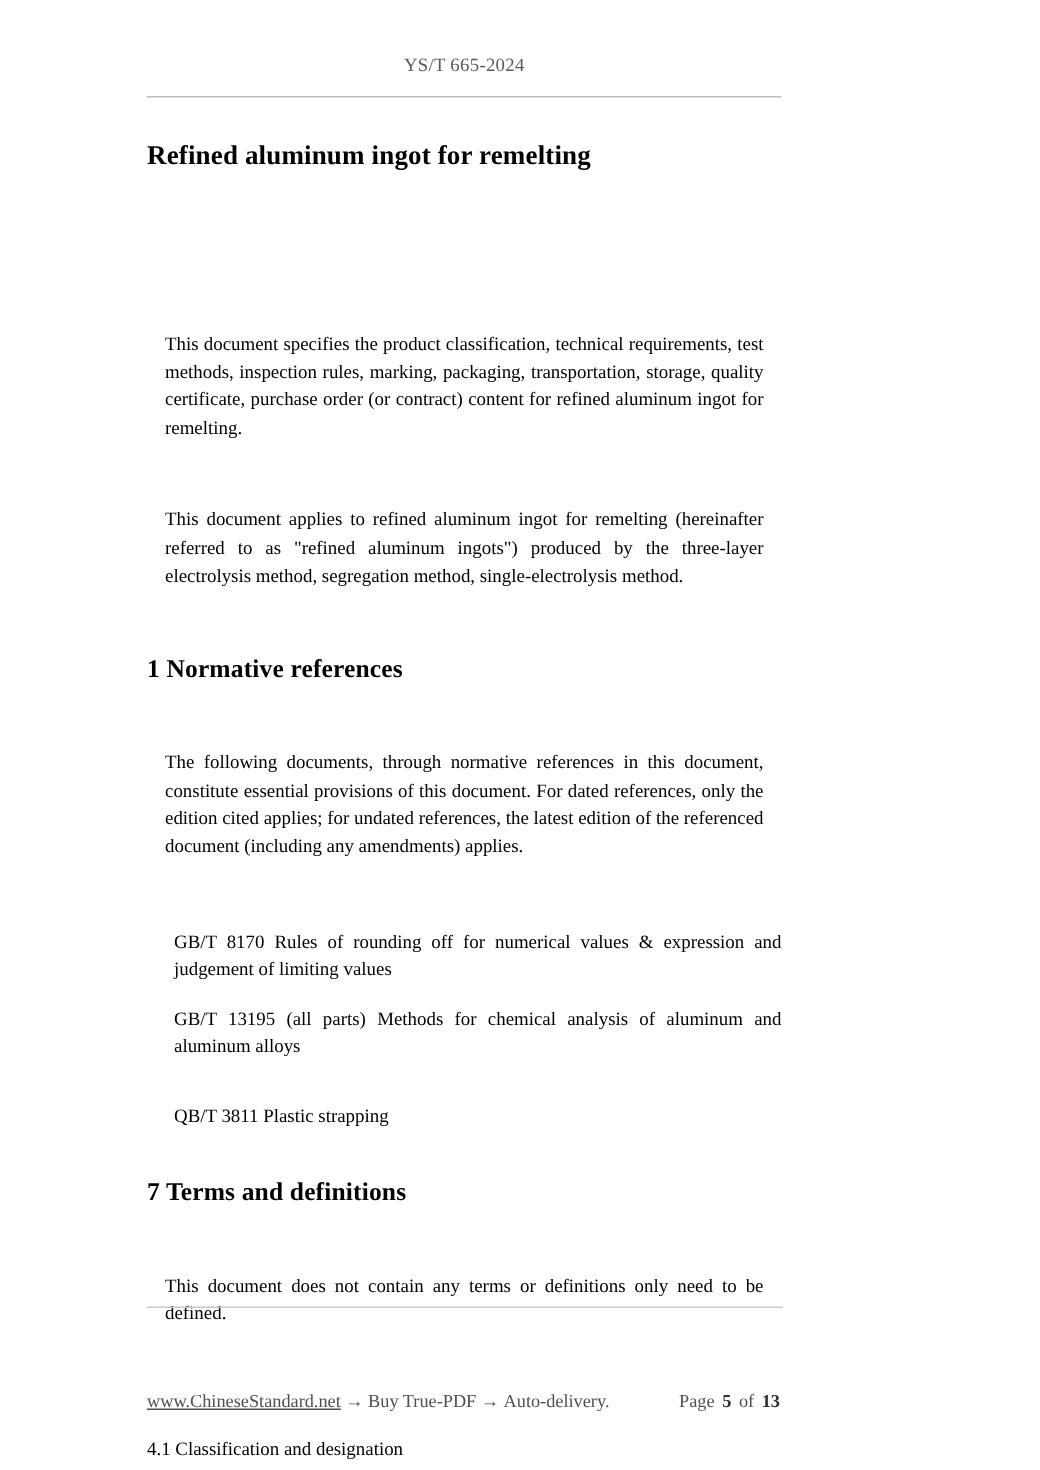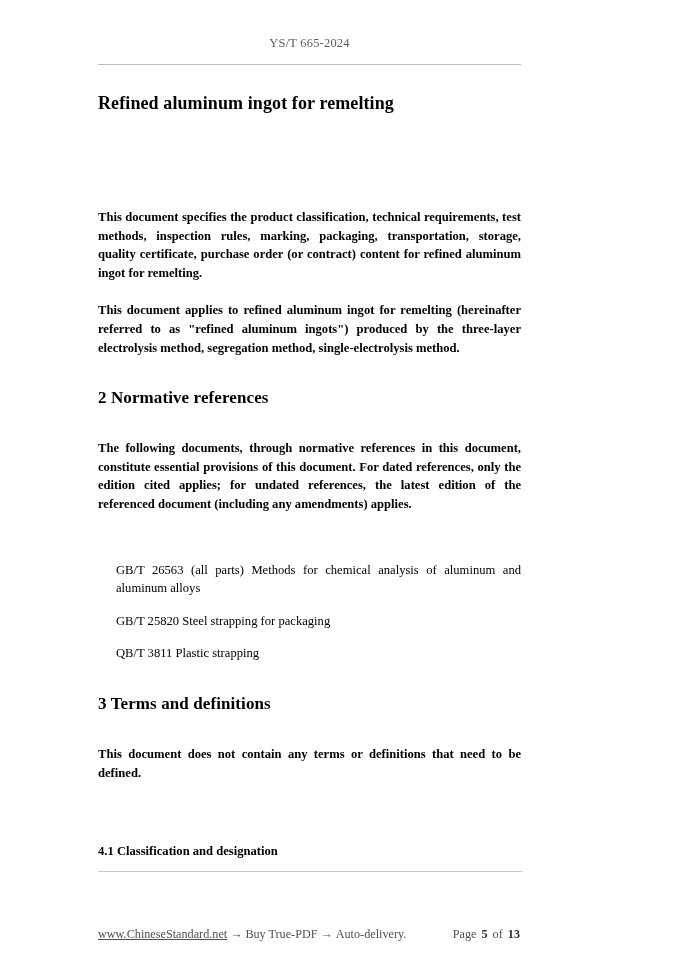--- a/index.html
+++ b/index.html
@@ -68,8 +68,7 @@
     line-height: 18.6px;
     text-align: justify;
     text-justify: inter-word;
-    margin: 0;
-    font-weight: bold;
+    margin: 12px;
   }
   p.ref {
     font-size: 12.6px;

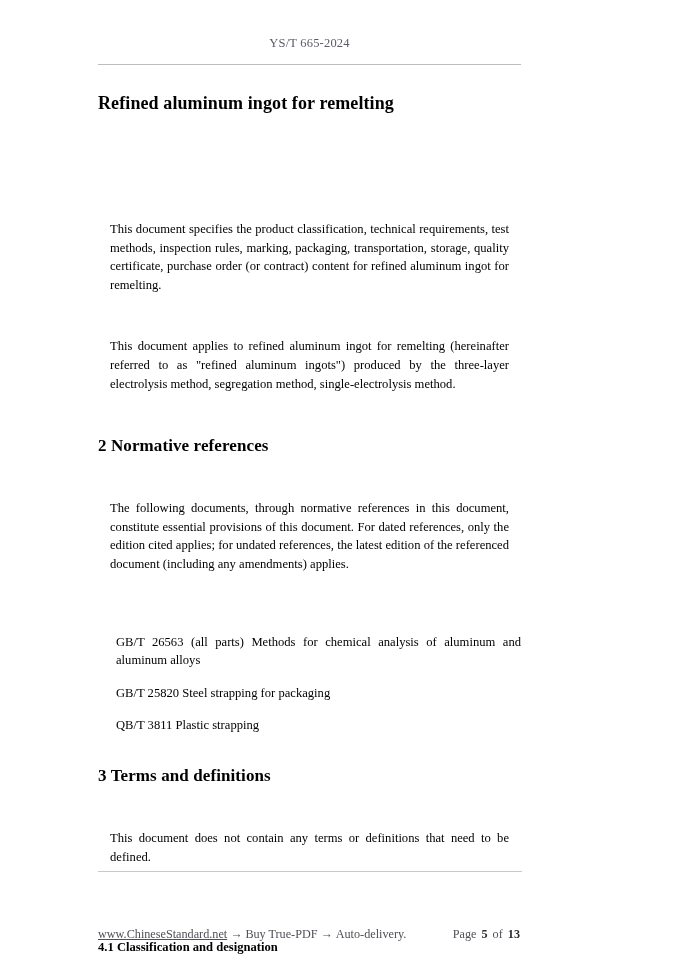--- a/index.html
+++ b/index.html
@@ -144,7 +144,7 @@
 
   <div class="gap-lg"></div>
 
-  <h1 class="sec">2 Normative references</h1>
+  <h1 class="sec">1 Normative references</h1>
   <div class="gap-lg"></div>
   <p class="body">The following documents, through normative references in this document, constitute essential provisions of this document. For dated references, only the edition cited applies; for undated references, the latest edition of the referenced document (including any amendments) applies.</p>
 

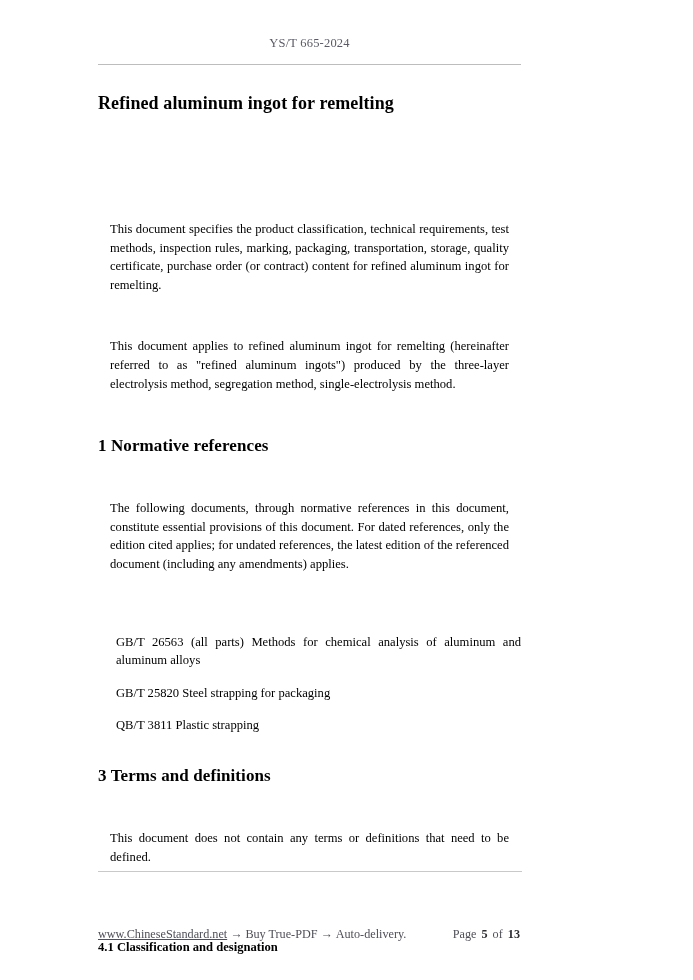--- a/index.html
+++ b/index.html
@@ -150,6 +150,7 @@
 
   <div class="gap-md"></div>
   <div class="gap-sm"></div>
+  <p class="ref">GB/T 8170 Rules of rounding off for numerical values &amp; expression and judgement of limiting values</p>
   <div class="gap-sm"></div>
   <p class="ref">GB/T 26563 (all parts) Methods for chemical analysis of aluminum and aluminum alloys</p>
   <div class="gap-sm"></div>

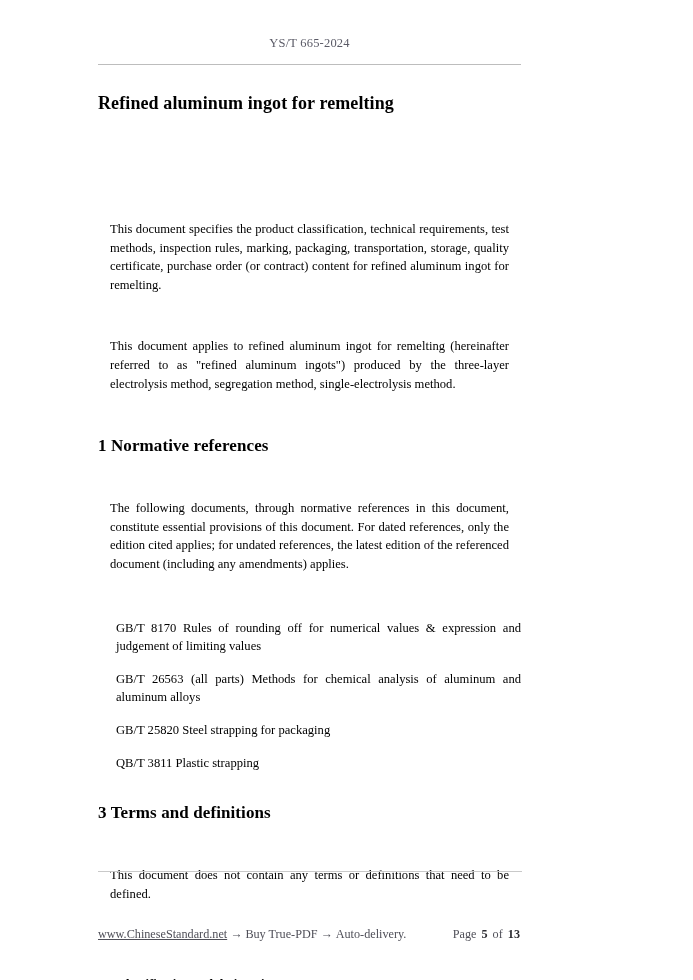--- a/index.html
+++ b/index.html
@@ -152,7 +152,7 @@
   <div class="gap-sm"></div>
   <p class="ref">GB/T 8170 Rules of rounding off for numerical values &amp; expression and judgement of limiting values</p>
   <div class="gap-sm"></div>
-  <p class="ref">GB/T 26563 (all parts) Methods for chemical analysis of aluminum and aluminum alloys</p>
+  <p class="ref">GB/T 13195 (all parts) Methods for chemical analysis of aluminum and aluminum alloys</p>
   <div class="gap-sm"></div>
   <p class="ref">GB/T 25820 Steel strapping for packaging</p>
   <div class="gap-sm"></div>

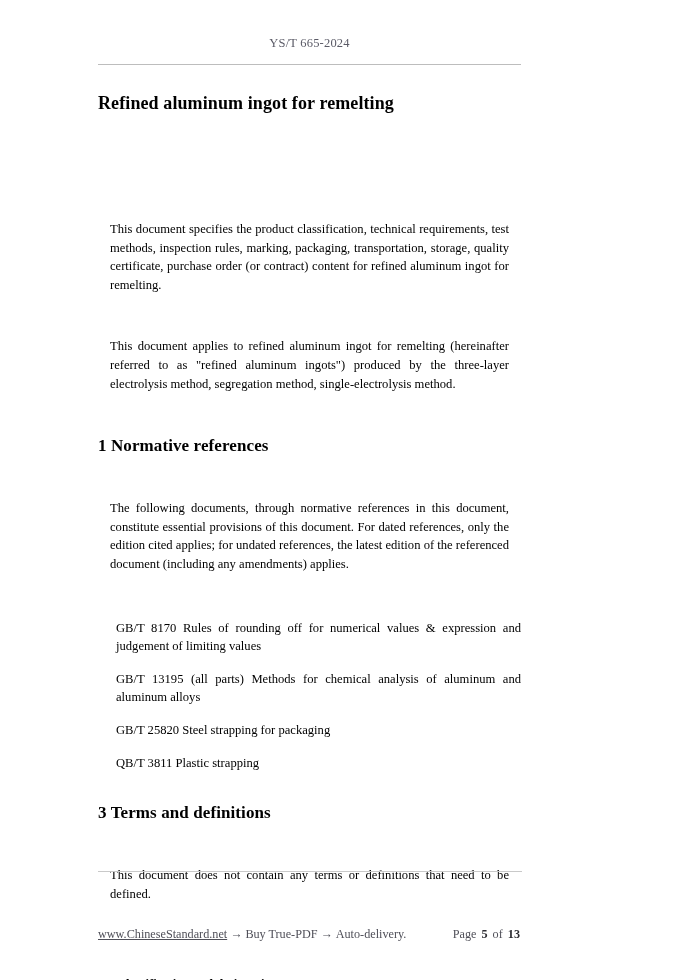--- a/index.html
+++ b/index.html
@@ -154,7 +154,6 @@
   <div class="gap-sm"></div>
   <p class="ref">GB/T 13195 (all parts) Methods for chemical analysis of aluminum and aluminum alloys</p>
   <div class="gap-sm"></div>
-  <p class="ref">GB/T 25820 Steel strapping for packaging</p>
   <div class="gap-sm"></div>
   <p class="ref">QB/T 3811 Plastic strapping</p>
 

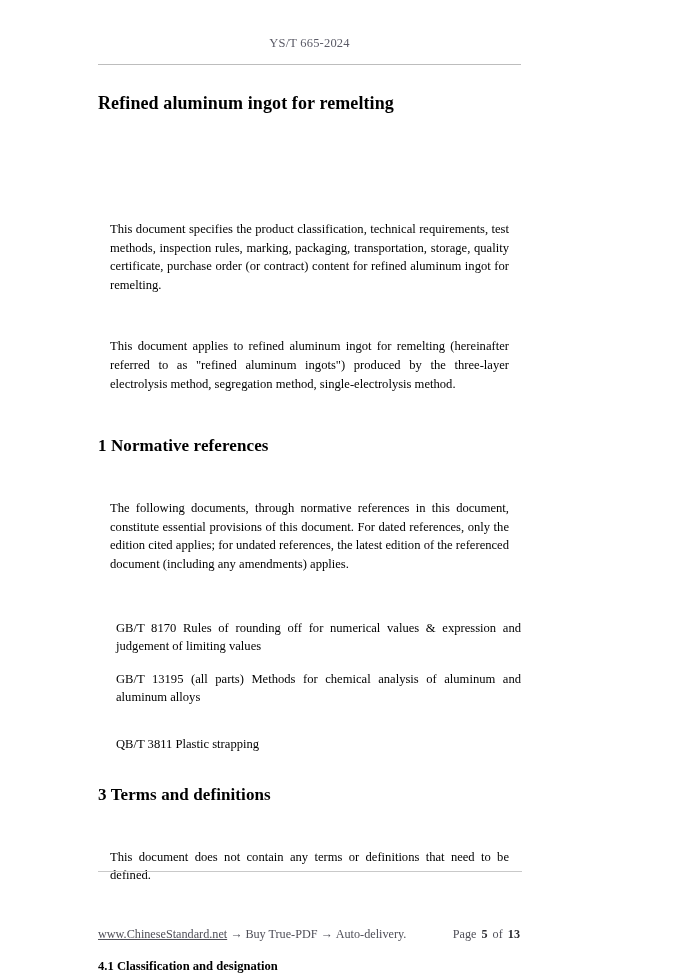--- a/index.html
+++ b/index.html
@@ -159,7 +159,7 @@
 
   <div class="gap-lg"></div>
 
-  <h1 class="sec">3 Terms and definitions</h1>
+  <h1 class="sec">7 Terms and definitions</h1>
   <div class="gap-lg"></div>
   <p class="body">This document does not contain any terms or definitions that need to be defined.</p>
 

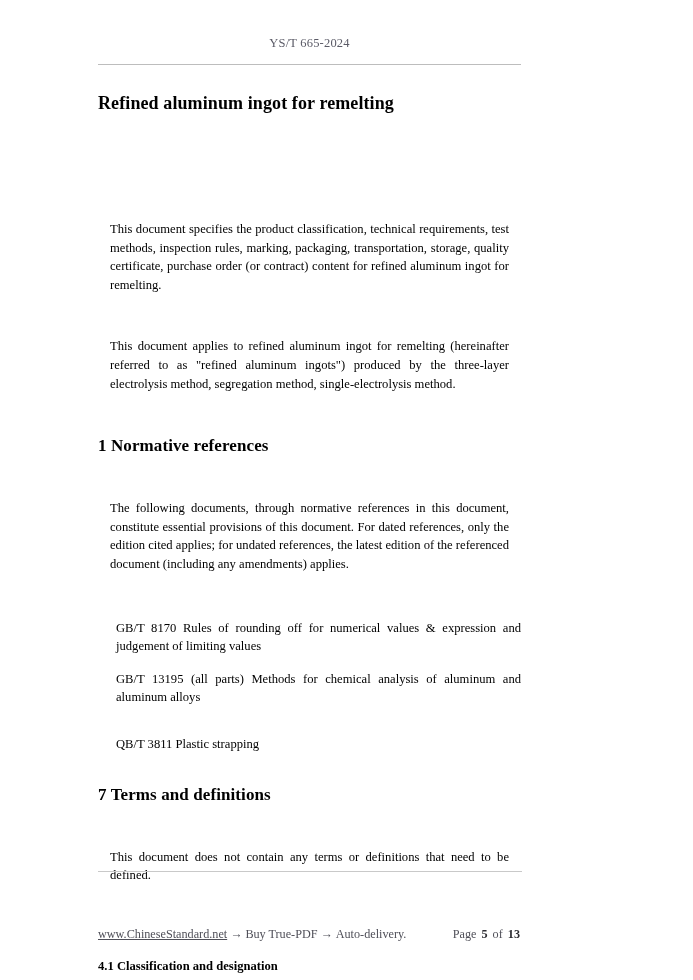--- a/index.html
+++ b/index.html
@@ -161,7 +161,7 @@
 
   <h1 class="sec">7 Terms and definitions</h1>
   <div class="gap-lg"></div>
-  <p class="body">This document does not contain any terms or definitions that need to be defined.</p>
+  <p class="body">This document does not contain any terms or definitions only need to be defined.</p>
 
   <div class="gap-lg"></div>
 

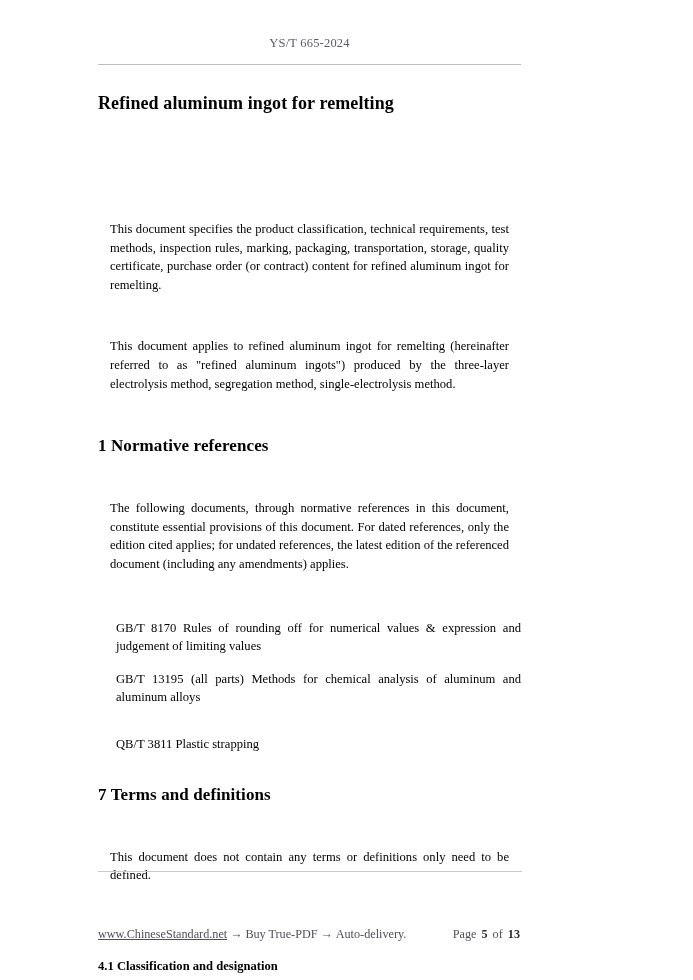--- a/index.html
+++ b/index.html
@@ -58,7 +58,7 @@
   }
   h2.subsec {
     font-size: 12.6px;
-    font-weight: bold;
+    font-weight: normal;
     margin: 0;
   }
 

